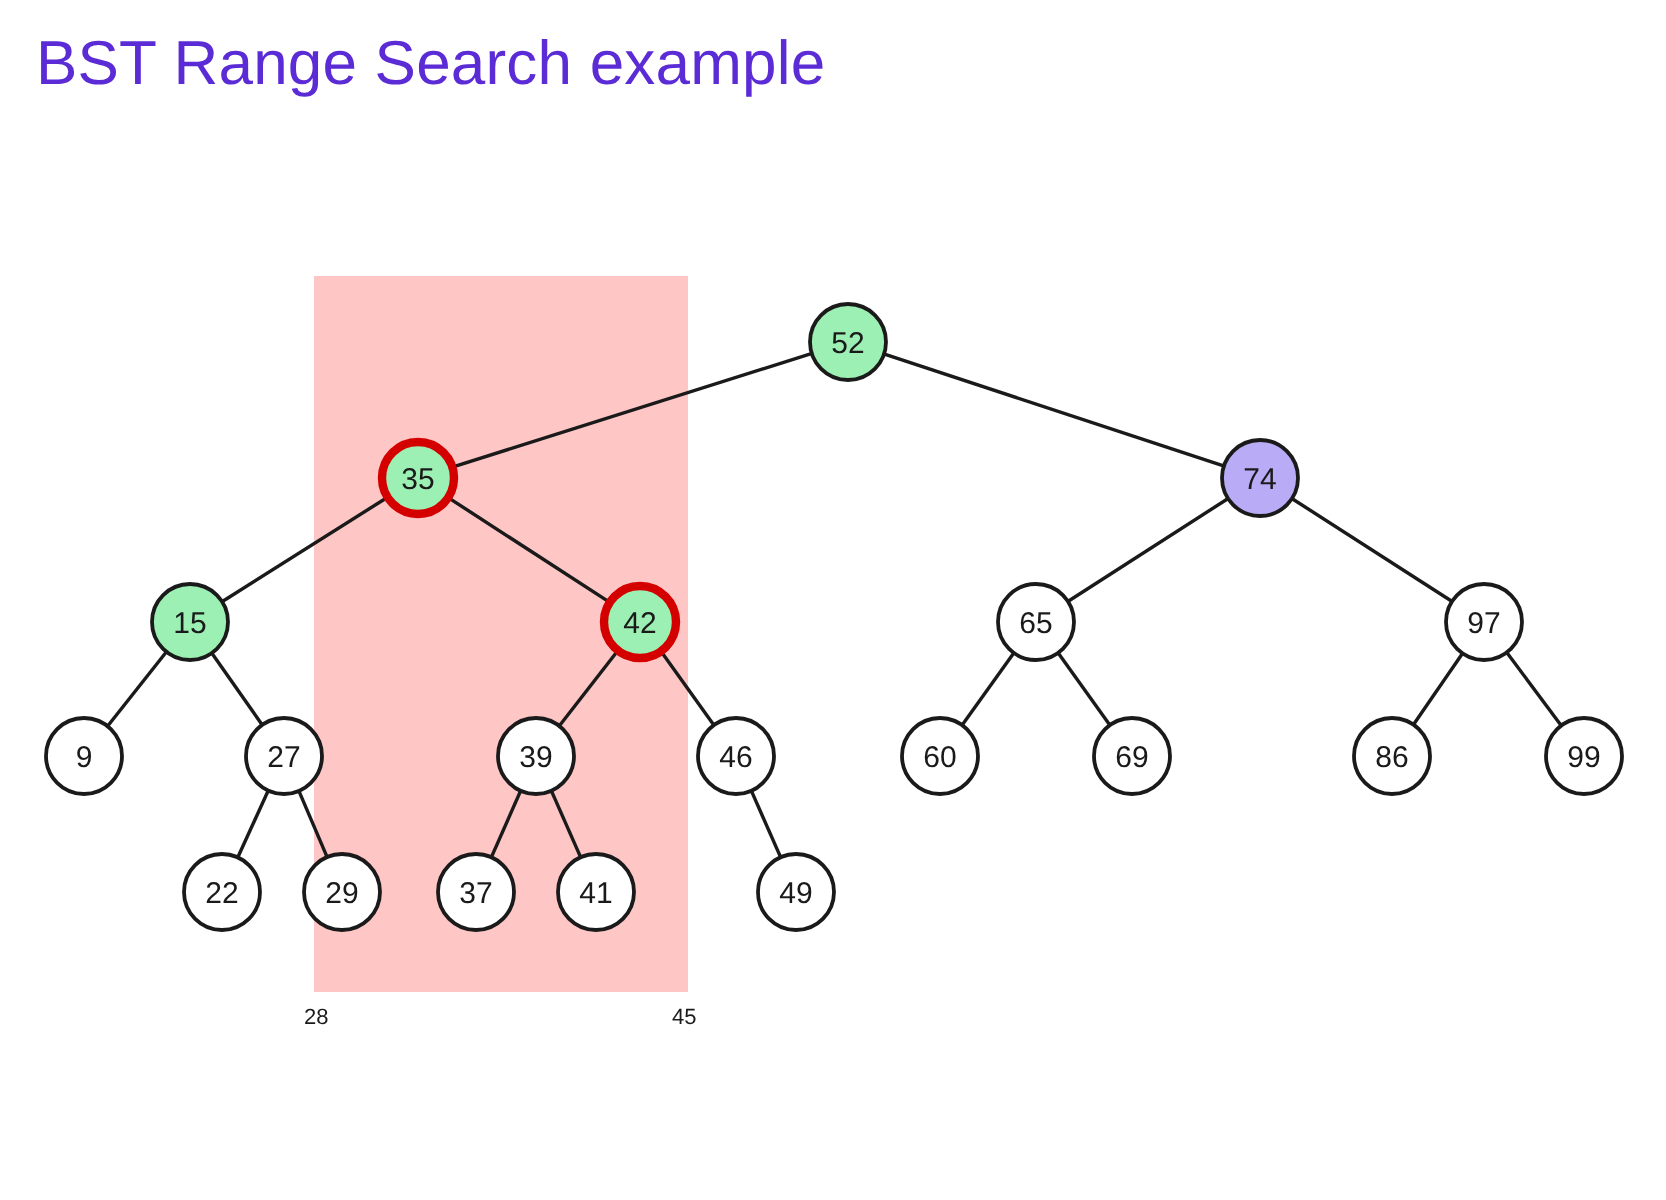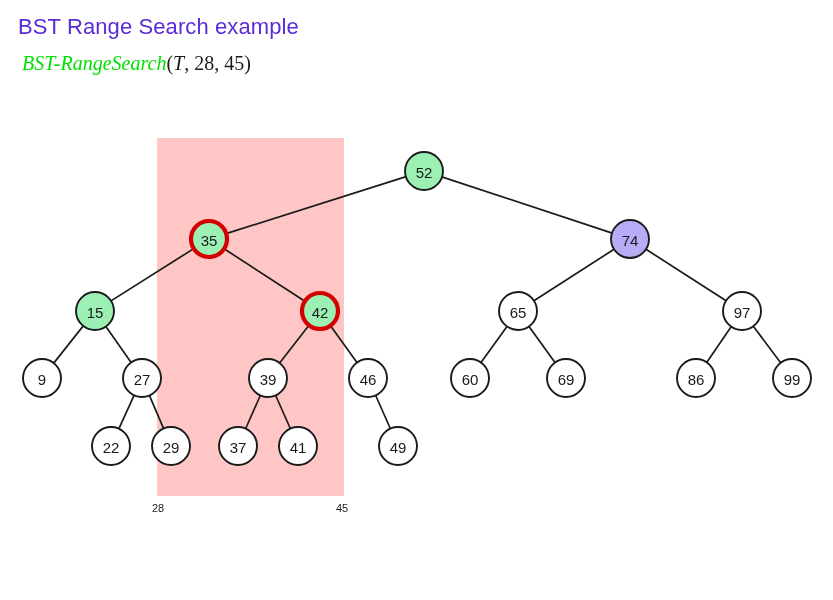--- a/index.html
+++ b/index.html
@@ -11,7 +11,7 @@
   #slide{position:absolute;left:0;top:0;width:833px;height:600px;}
   #title{
     position:absolute;left:18px;top:14px;
-    font-size:22px;color:#5B2BD6;letter-spacing:0.1px;white-space:nowrap;
+    font-size:31px;color:#5B2BD6;letter-spacing:0.1px;white-space:nowrap;
   }
   #subtitle{
     position:absolute;left:22px;top:52px;

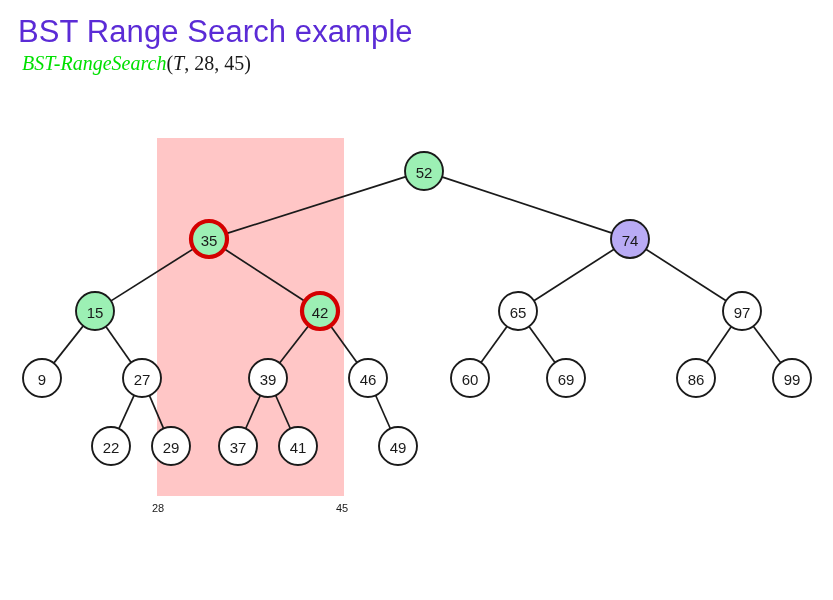--- a/index.html
+++ b/index.html
@@ -41,9 +41,6 @@
 
   <div id="title">BST Range Search example</div>
 
-  <div id="subtitle">
-    <span class="proc">BST-RangeSearch</span><span class="args"><span>(</span><span class="var">T</span><span>, </span><span>28</span><span>, </span><span>45</span><span>)</span></span>
-  </div>
 
   <svg id="tree" viewBox="0 0 833 600">
     <rect id="range-band" class="band" x="157" y="138" width="187" height="358" fill="#FFC6C6"></rect>

